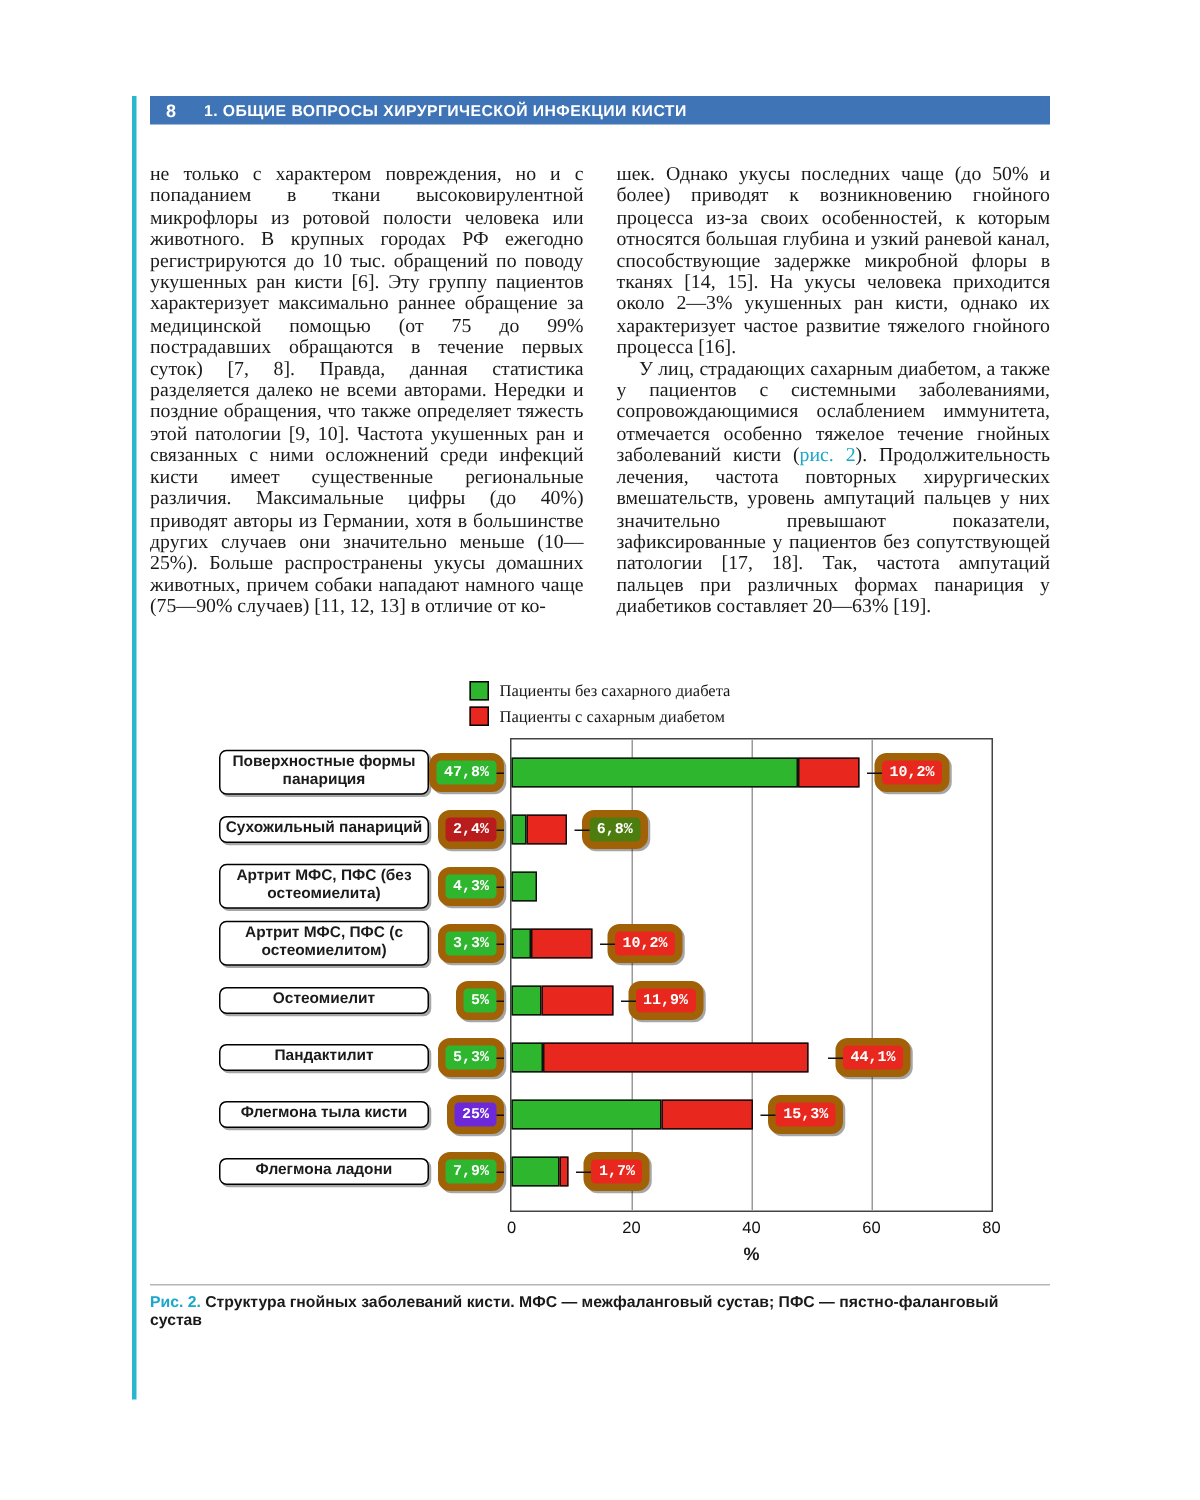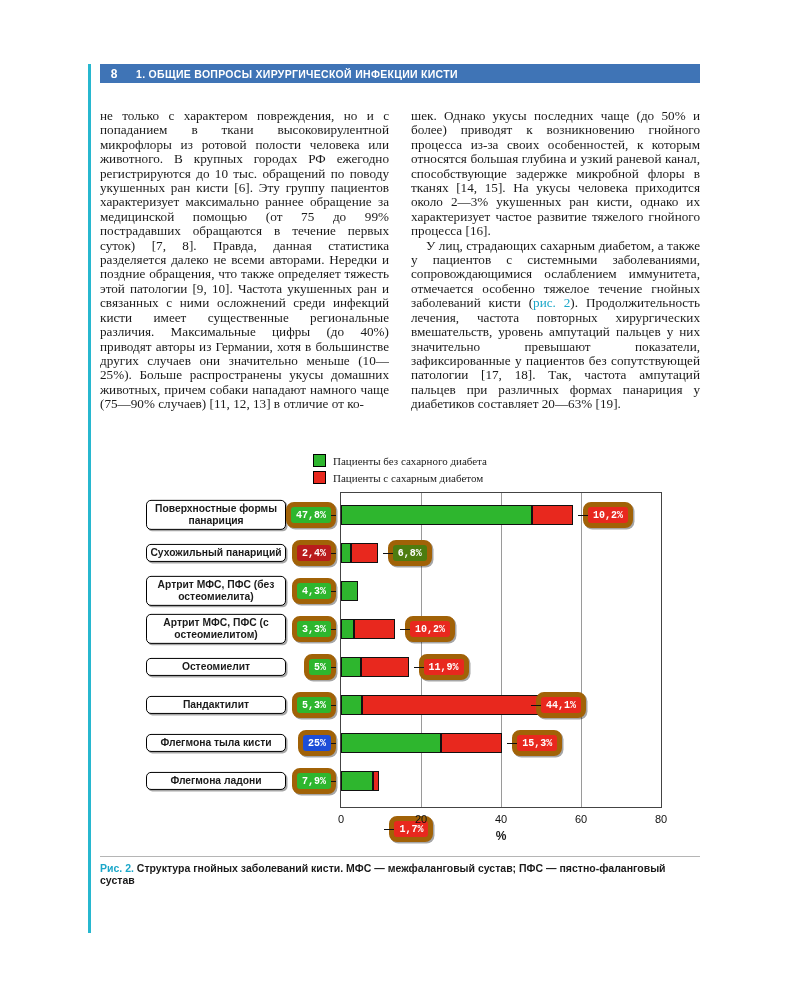--- a/index.html
+++ b/index.html
@@ -159,7 +159,7 @@
         <div class="bar" style="left: 241px; width: 21.2px; background: rgb(46, 182, 46);"></div>
         <div class="bar" style="left: 262.2px; width: 176.4px; background: rgb(232, 40, 30);"></div>
         <div class="pill pill-left" style="background: rgb(46, 182, 46); right: 364px;">5,3%</div>
-        <div class="pill pill-right" style="background: rgb(232, 40, 30); left: 436px; text-align: center;">44,1%</div>
+        <div class="pill pill-right" style="background: rgb(232, 40, 30); left: 457px; text-align: center;">44,1%</div>
       </div>
       <div class="chart-row" style="top: 232px;">
         <div class="cat-box">Флегмона тыла кисти</div>

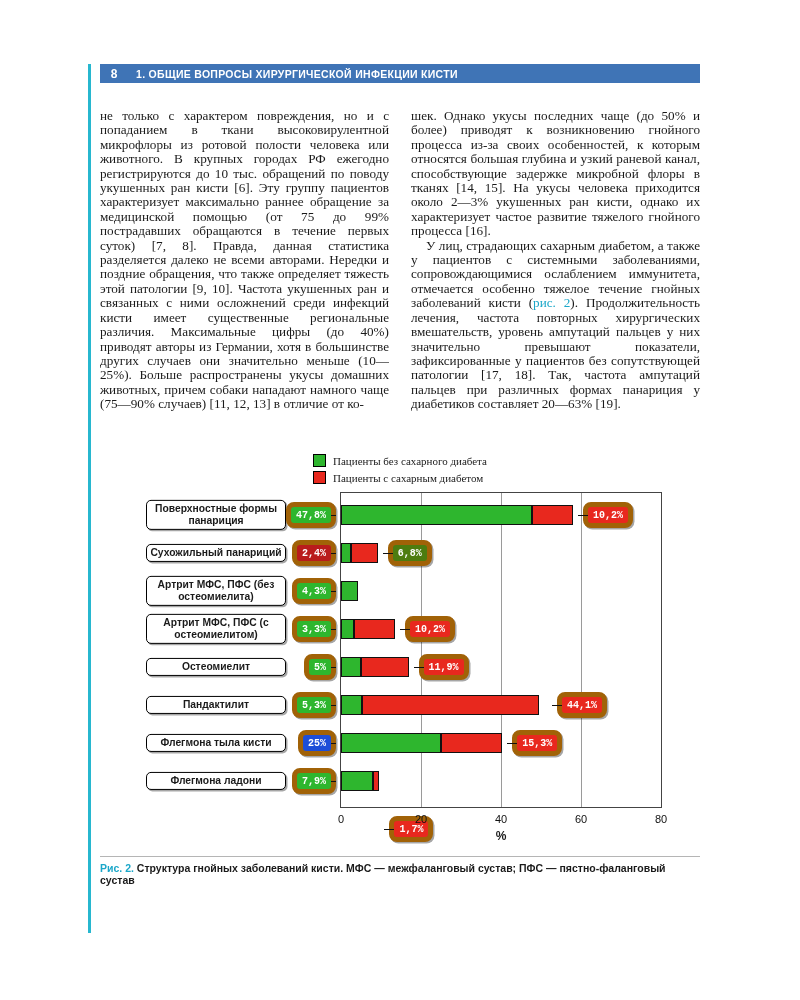--- a/index.html
+++ b/index.html
@@ -165,7 +165,7 @@
         <div class="cat-box">Флегмона тыла кисти</div>
         <div class="bar" style="left: 241px; width: 100px; background: rgb(46, 182, 46);"></div>
         <div class="bar" style="left: 341px; width: 61.2px; background: rgb(232, 40, 30);"></div>
-        <div class="pill pill-left" style="background: #1d4ed8; right: 364px;">25%</div>
+        <div class="pill pill-left" style="background: #6d28d9; right: 364px;">25%</div>
         <div class="pill pill-right" style="background: rgb(232, 40, 30); left: 412.2px;">15,3%</div>
       </div>
       <div class="chart-row" style="top: 270px;">

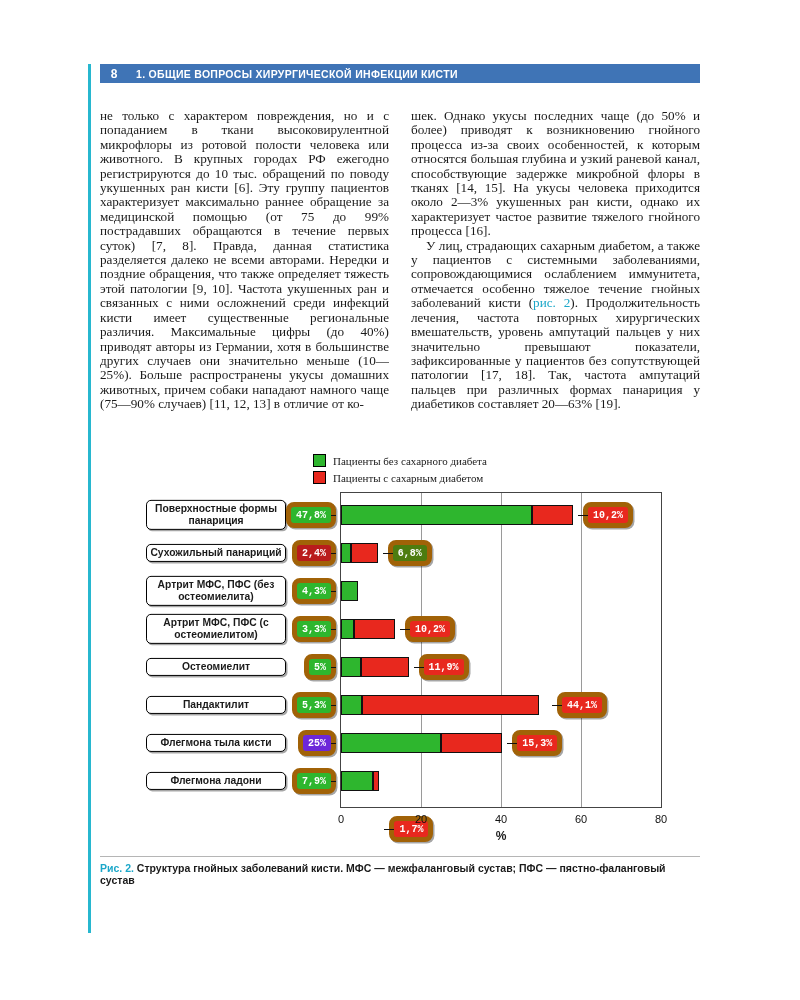--- a/index.html
+++ b/index.html
@@ -173,7 +173,7 @@
         <div class="bar" style="left: 241px; width: 31.6px; background: rgb(46, 182, 46);"></div>
         <div class="bar" style="left: 272.6px; width: 6.8px; background: rgb(232, 40, 30);"></div>
         <div class="pill pill-left" style="background: rgb(46, 182, 46); right: 364px;">7,9%</div>
-        <div class="pill pill-right" style="background: rgb(232, 40, 30); left: 289.4px; margin-top: 48px;">1,7%</div>
+        <div class="pill pill-right" style="background: rgb(232, 40, 30); left: 289.4px;">1,7%</div>
       </div>
     </div>
   <div id="x-axis-title">%</div>

